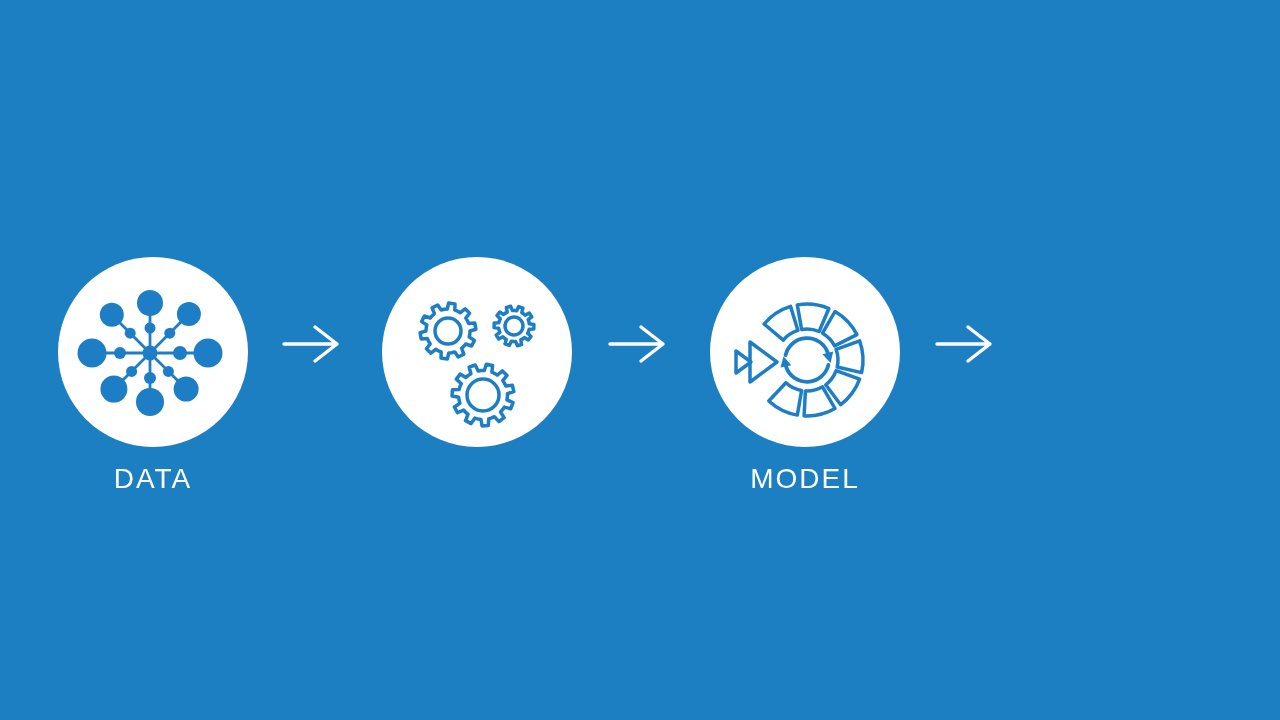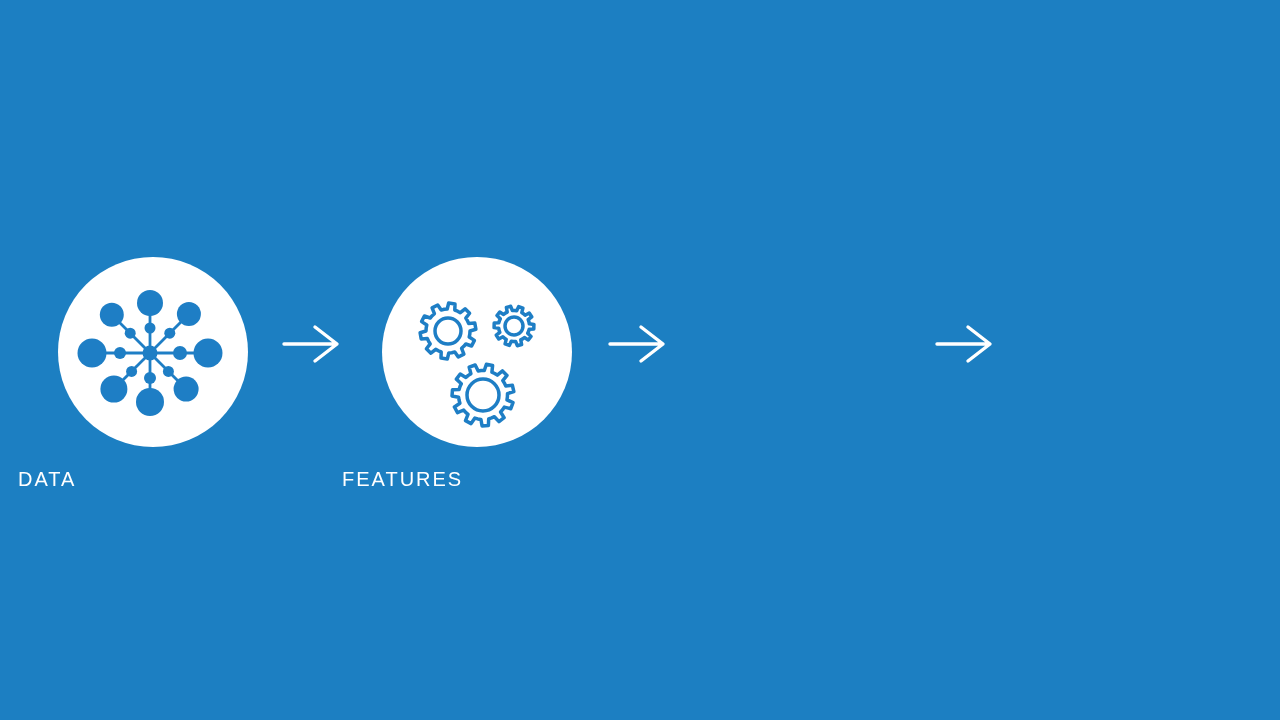--- a/index.html
+++ b/index.html
@@ -17,7 +17,7 @@
   .icon{position:absolute;top:0;left:0;width:190px;height:190px;display:block;}
   .label{
     position:absolute;top:209px;left:-40px;width:270px;height:26px;
-    text-align:left;color:#ffffff;font-size:20px;line-height:26px;
+    text-align:center;color:#ffffff;font-size:28px;line-height:26px;
     letter-spacing:2px;font-weight:400;
   }
   .arrow{position:absolute;top:324px;width:64px;height:40px;display:block;}

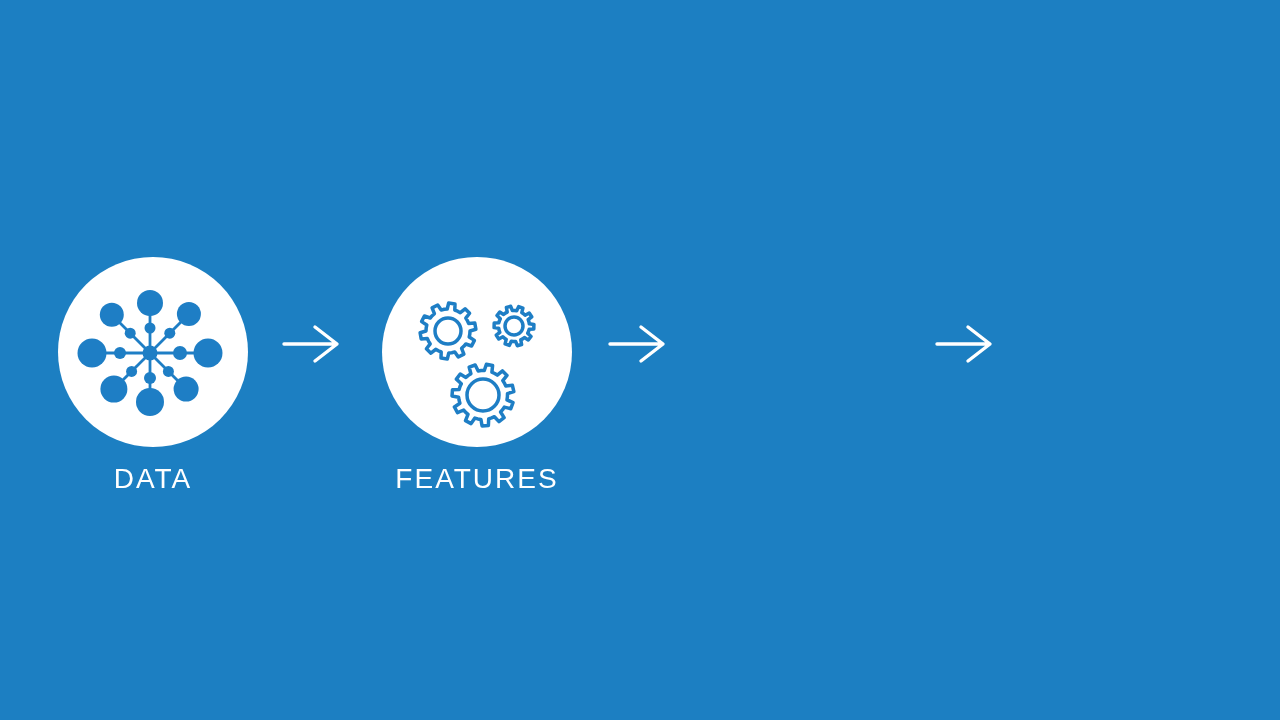--- a/index.html
+++ b/index.html
@@ -76,7 +76,6 @@
           <circle cx="101" cy="138" r="16" stroke="#1e7ec5" stroke-width="3.5" fill="none" stroke-linejoin="round" stroke-linecap="round"></circle>
         </svg>
     </div>
-    <div class="label">FEATURES</div>
   </div>
 
   <svg class="arrow" style="left:607px" viewBox="0 0 64 40">

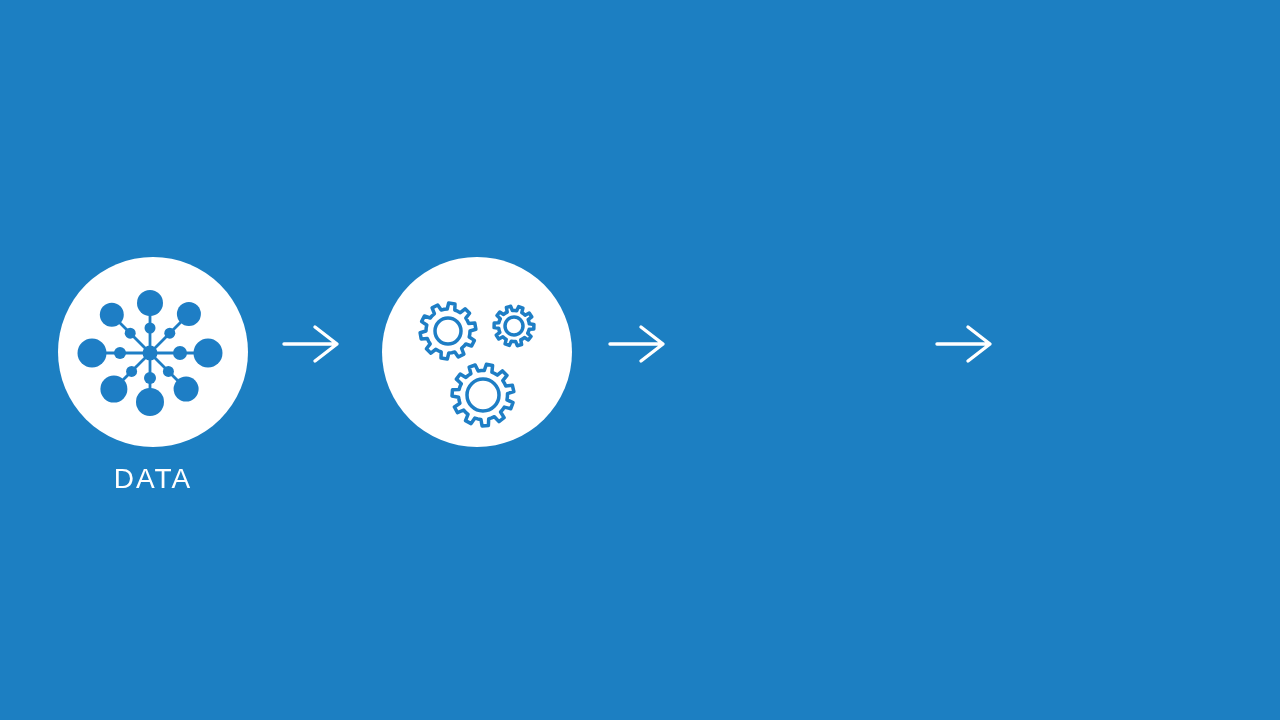--- a/index.html
+++ b/index.html
@@ -82,6 +82,26 @@
     <path d="M3,20 H52 M34,3 L56,20 L34,37"></path>
   </svg>
 
+  <div class="step" style="left:710px">
+    <div class="circle">
+      <svg class="icon" viewBox="0 0 190 190">
+          <path d="M54.1,67.0 A56,56 0 0 1 80.6,49.4 L87.9,73.4 A31,31 0 0 0 73.3,83.1 Z" stroke="#1e7ec5" stroke-width="3.5" fill="none" stroke-linejoin="round" stroke-linecap="round"></path>
+          <path d="M87.3,47.9 A56,56 0 0 1 118.9,51.5 L109.1,74.5 A31,31 0 0 0 91.6,72.5 Z" stroke="#1e7ec5" stroke-width="3.5" fill="none" stroke-linejoin="round" stroke-linecap="round"></path>
+          <path d="M125.0,54.5 A56,56 0 0 1 146.9,77.6 L124.6,88.9 A31,31 0 0 0 112.5,76.2 Z" stroke="#1e7ec5" stroke-width="3.5" fill="none" stroke-linejoin="round" stroke-linecap="round"></path>
+          <path d="M149.6,83.8 A56,56 0 0 1 151.6,115.6 L127.2,110.0 A31,31 0 0 0 126.1,92.4 Z" stroke="#1e7ec5" stroke-width="3.5" fill="none" stroke-linejoin="round" stroke-linecap="round"></path>
+          <path d="M149.6,122.2 A56,56 0 0 1 130.7,147.7 L115.7,127.8 A31,31 0 0 0 126.1,113.6 Z" stroke="#1e7ec5" stroke-width="3.5" fill="none" stroke-linejoin="round" stroke-linecap="round"></path>
+          <path d="M125.0,151.5 A56,56 0 0 1 94.1,158.9 L95.4,134.0 A31,31 0 0 0 112.5,129.8 Z" stroke="#1e7ec5" stroke-width="3.5" fill="none" stroke-linejoin="round" stroke-linecap="round"></path>
+          <path d="M87.3,158.1 A56,56 0 0 1 58.8,144.0 L75.9,125.7 A31,31 0 0 0 91.6,133.5 Z" stroke="#1e7ec5" stroke-width="3.5" fill="none" stroke-linejoin="round" stroke-linecap="round"></path>
+          <path d="M75.6,98.1 A22,22 0 0 1 117.8,95.8" stroke="#1e7ec5" stroke-width="3.8" fill="none" stroke-linejoin="round" stroke-linecap="round"></path>
+          <path d="M118.4,107.9 A22,22 0 0 1 76.0,109.4" stroke="#1e7ec5" stroke-width="3.8" fill="none" stroke-linejoin="round" stroke-linecap="round"></path>
+          <path d="M120.6,106.0L123.2,94.4L112.5,97.3Z" fill="#1e7ec5"></path>
+          <path d="M73.5,99.2L70.5,110.6L81.3,108.2Z" fill="#1e7ec5"></path>
+          <path d="M40,85 L67,105 L40,125 Z" stroke="#1e7ec5" stroke-width="3.5" fill="none" stroke-linejoin="round" stroke-linecap="round"></path>
+          <path d="M26,94 L41,105 L26,116 Z" stroke="#1e7ec5" stroke-width="3.5" fill="none" stroke-linejoin="round" stroke-linecap="round"></path>
+        </svg>
+    </div>
+    <div class="label">MODEL</div>
+  </div>
 
   <svg class="arrow" style="left:934px" viewBox="0 0 64 40">
     <path d="M3,20 H52 M34,3 L56,20 L34,37"></path>

